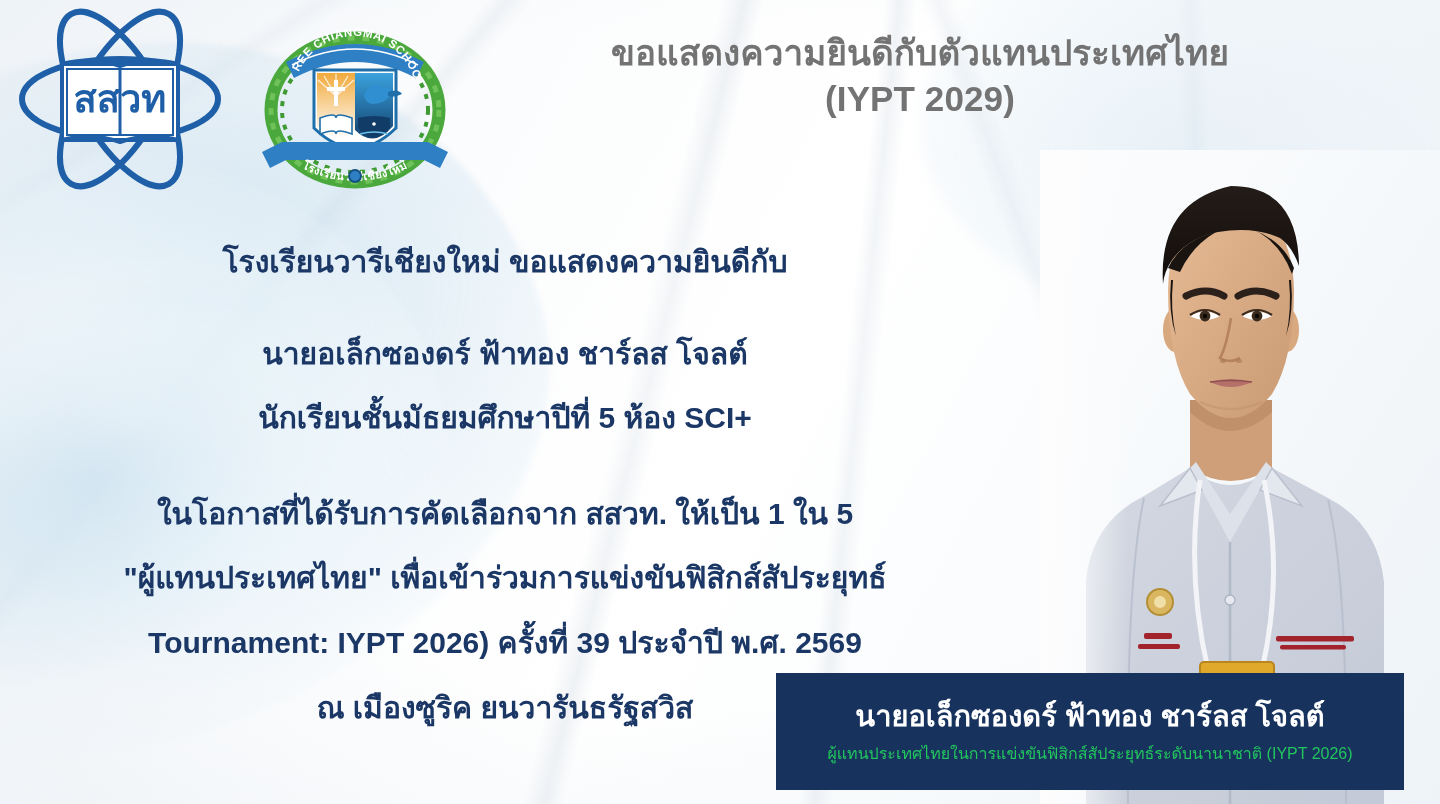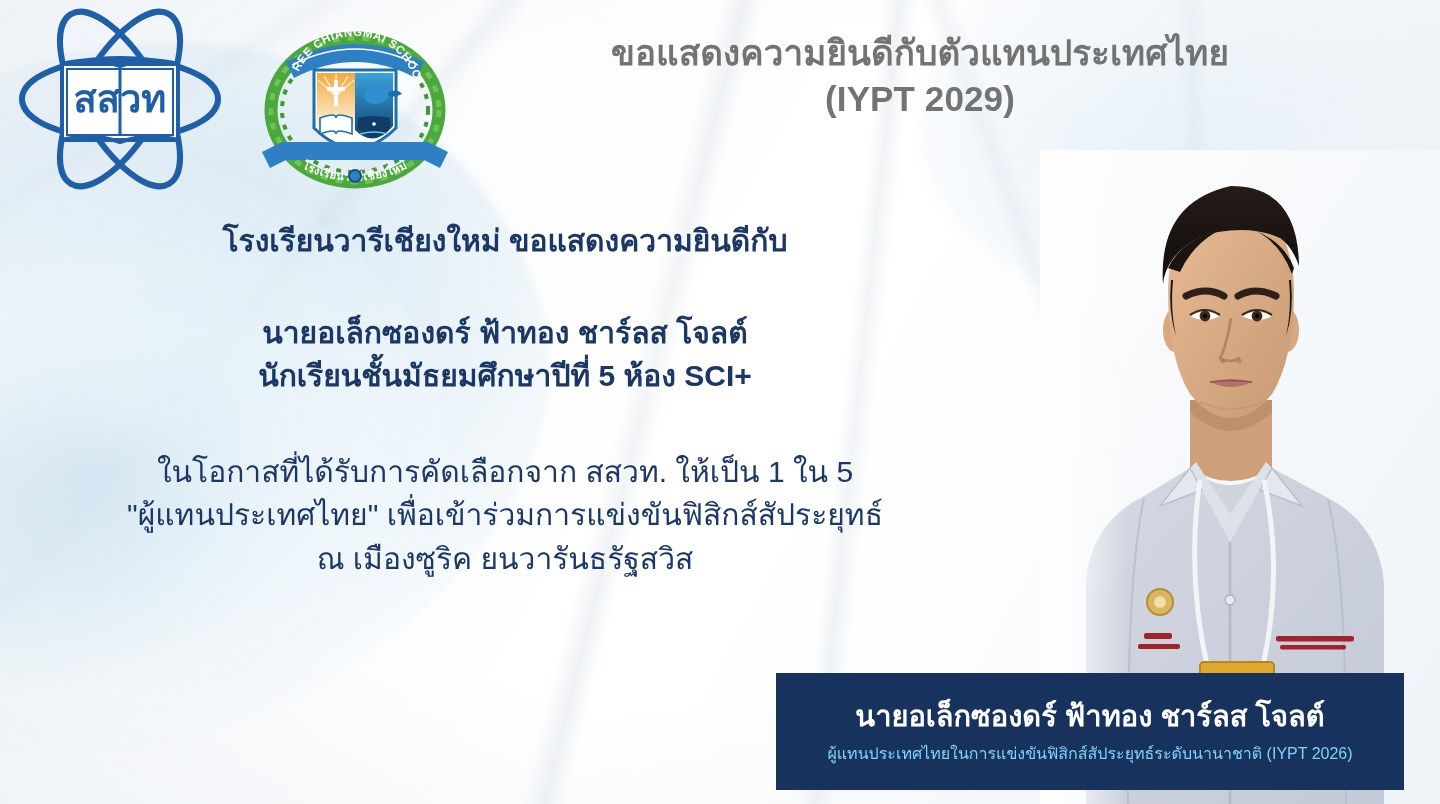--- a/index.html
+++ b/index.html
@@ -79,7 +79,7 @@
   .student{
     font-size:30px;font-weight:bold;line-height:1.42;margin:0 0 52px 0;
   }
-  .student .ln,.greet .ln,.detail .ln{display:block;white-space:nowrap;}
+  .student .ln,.greet .ln,.detail .ln{display:block;white-space:nowrap;margin-top:21px;}
   .detail{
     font-size:30px;font-weight:normal;line-height:1.46;margin:0;
   }

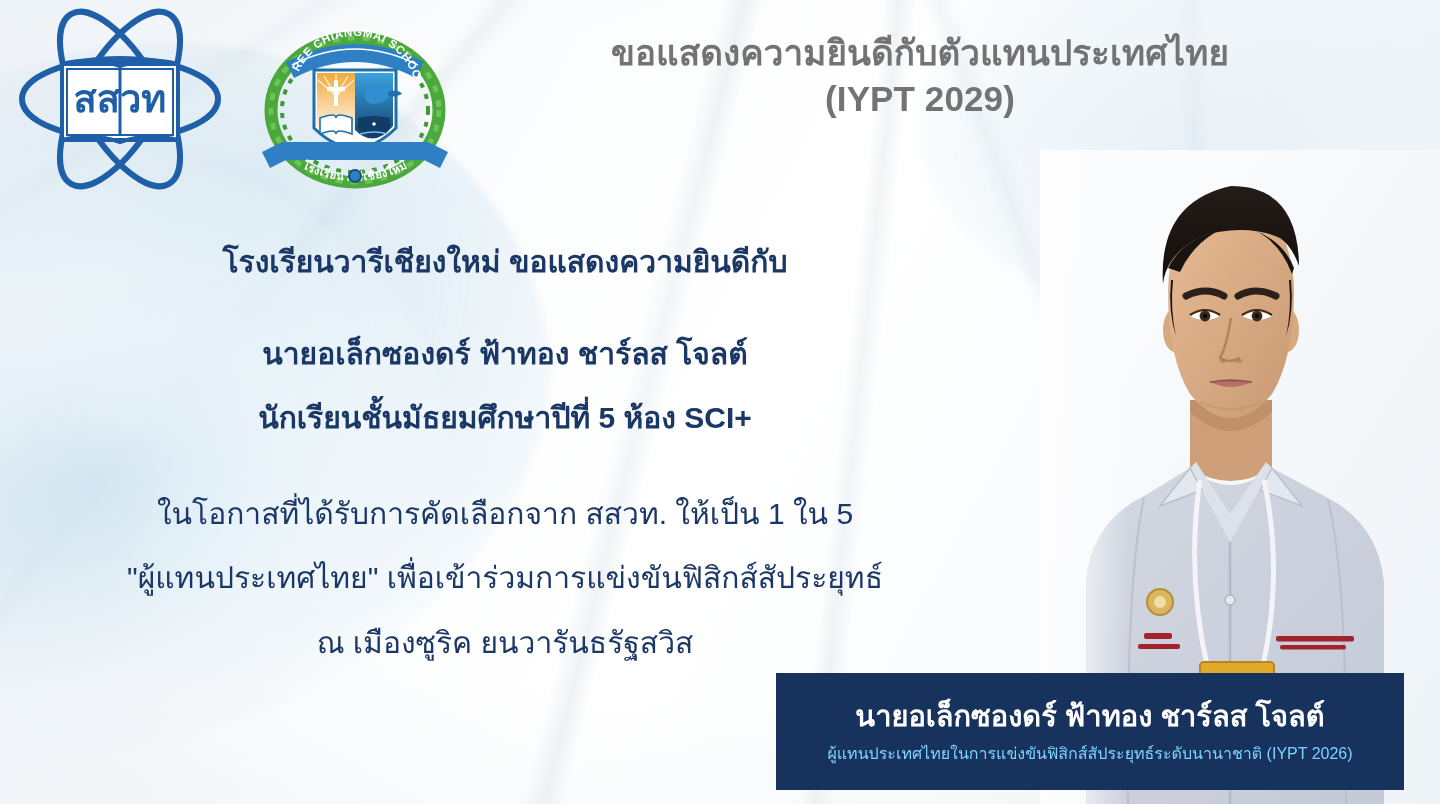--- a/index.html
+++ b/index.html
@@ -81,7 +81,7 @@
   }
   .student .ln,.greet .ln,.detail .ln{display:block;white-space:nowrap;margin-top:21px;}
   .detail{
-    font-size:30px;font-weight:normal;line-height:1.46;margin:0;
+    font-size:30px;font-weight:bold;line-height:1.46;margin:0;
   }
 
   

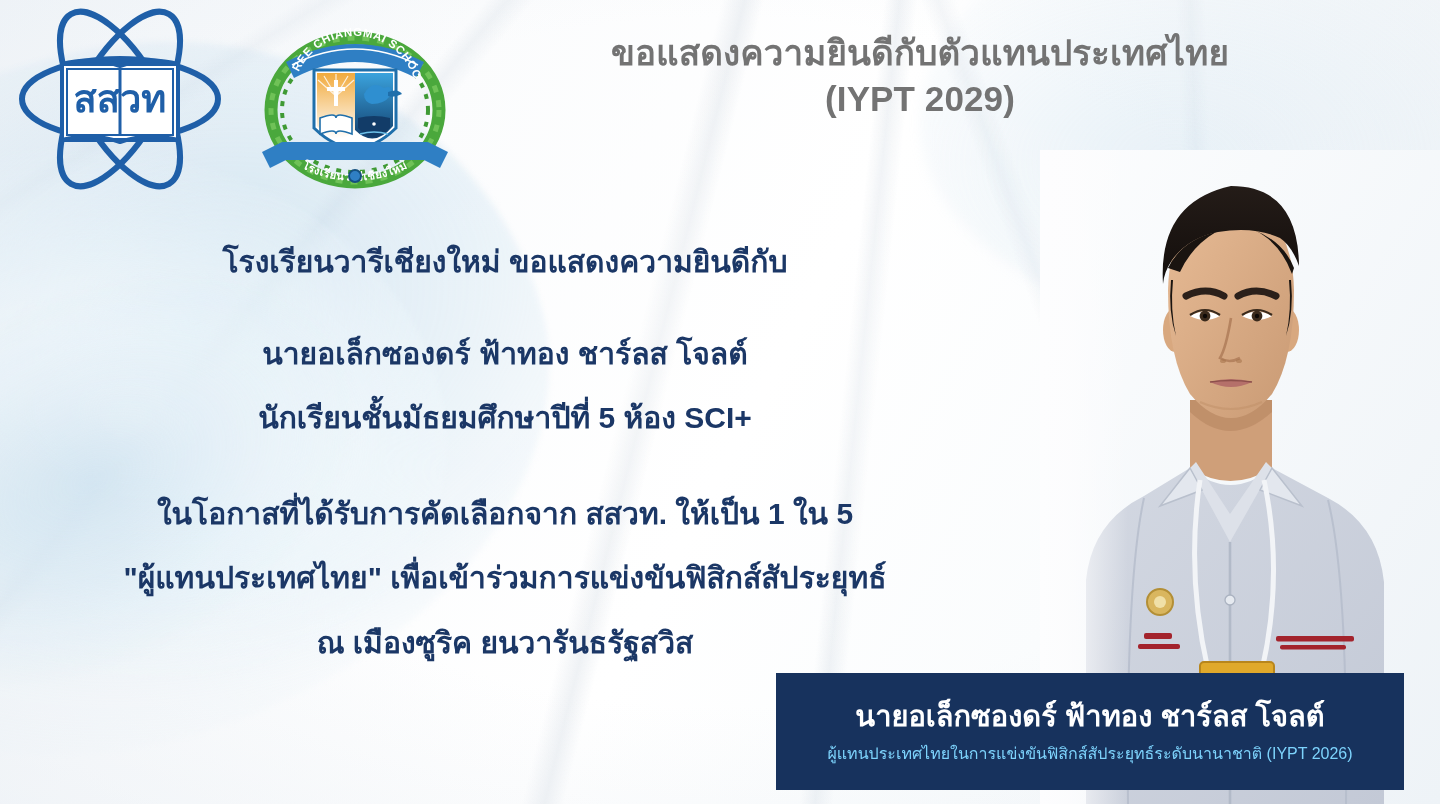--- a/index.html
+++ b/index.html
@@ -212,6 +212,7 @@
     <div class="detail">
       <span class="ln">ในโอกาสที่ได้รับการคัดเลือกจาก สสวท. ให้เป็น 1 ใน 5</span>
       <span class="ln">"ผู้แทนประเทศไทย" เพื่อเข้าร่วมการแข่งขันฟิสิกส์สัประยุทธ์</span>
+      <span class="ln">Tournament: IYPT 2026) ครั้งที่ 39 ประจำปี พ.ศ. 2569</span>
       <span class="ln">ณ เมืองซูริค ยนวารันธรัฐสวิส</span>
     </div>
   </div>

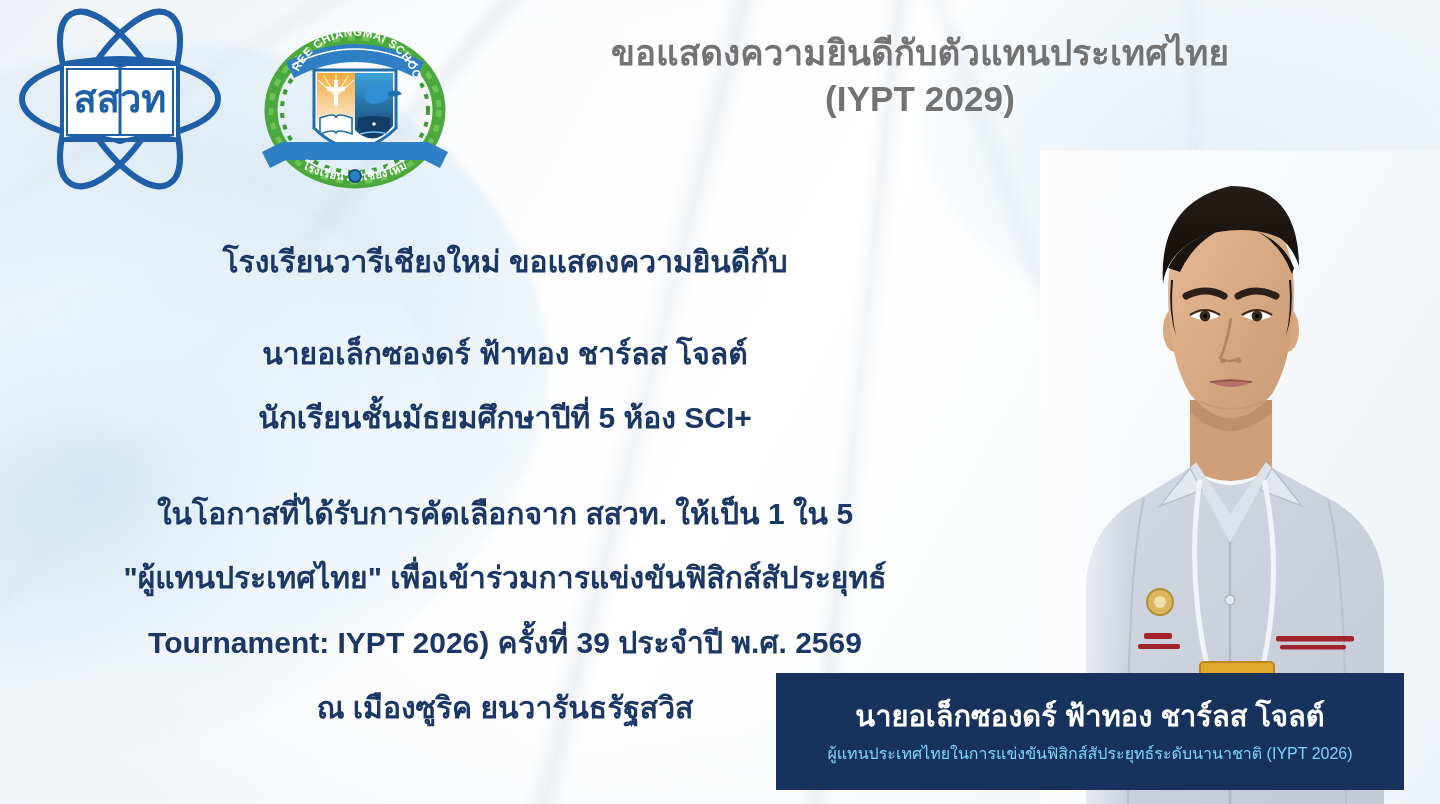--- a/index.html
+++ b/index.html
@@ -106,7 +106,7 @@
     white-space:nowrap;margin-bottom:12px;
   }
   #caption-role{
-    color:#7dd3fc;font-size:16px;font-weight:normal;line-height:1.1;
+    color:#22c55e;font-size:16px;font-weight:normal;line-height:1.1;
     white-space:nowrap;
     text-align:right;
   }

